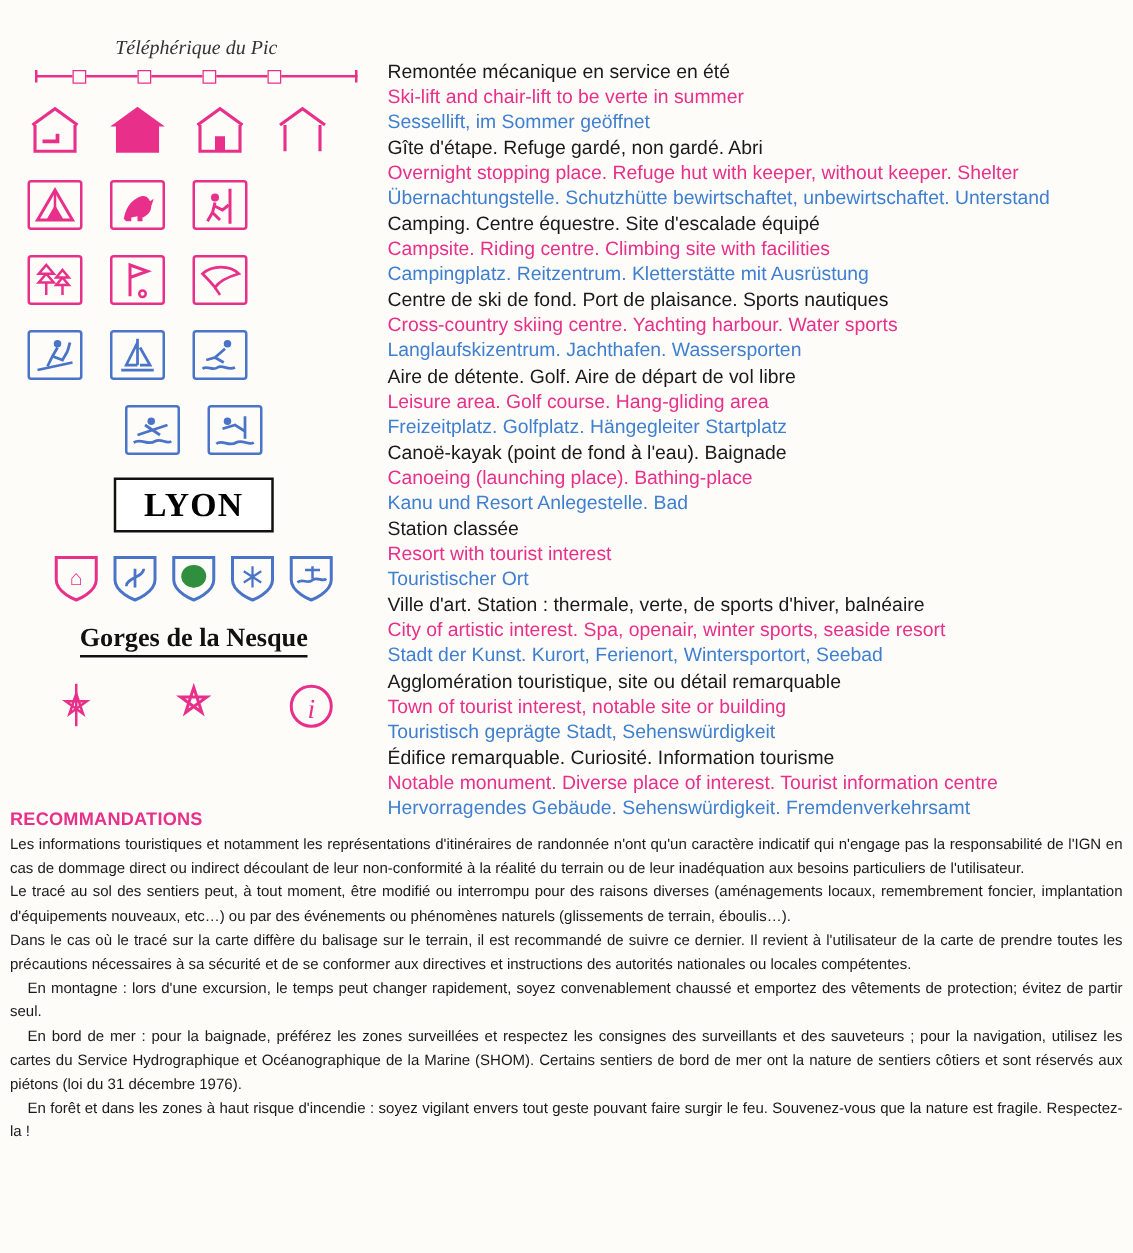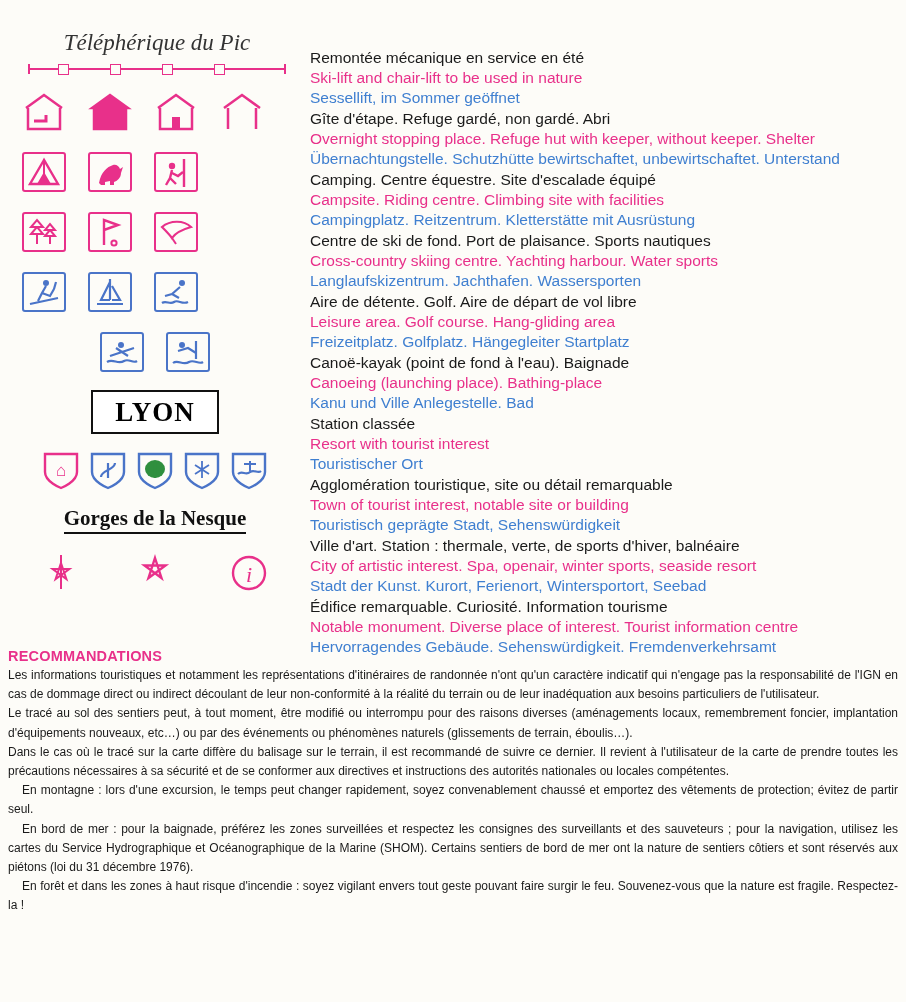--- a/index.html
+++ b/index.html
@@ -38,7 +38,7 @@
   .cable-title {
     font-family: "Liberation Serif", serif;
     font-style: italic;
-    font-size: 23px;
+    font-size: 16px;
     color: #333;
     text-align: center;
     width: 250px;

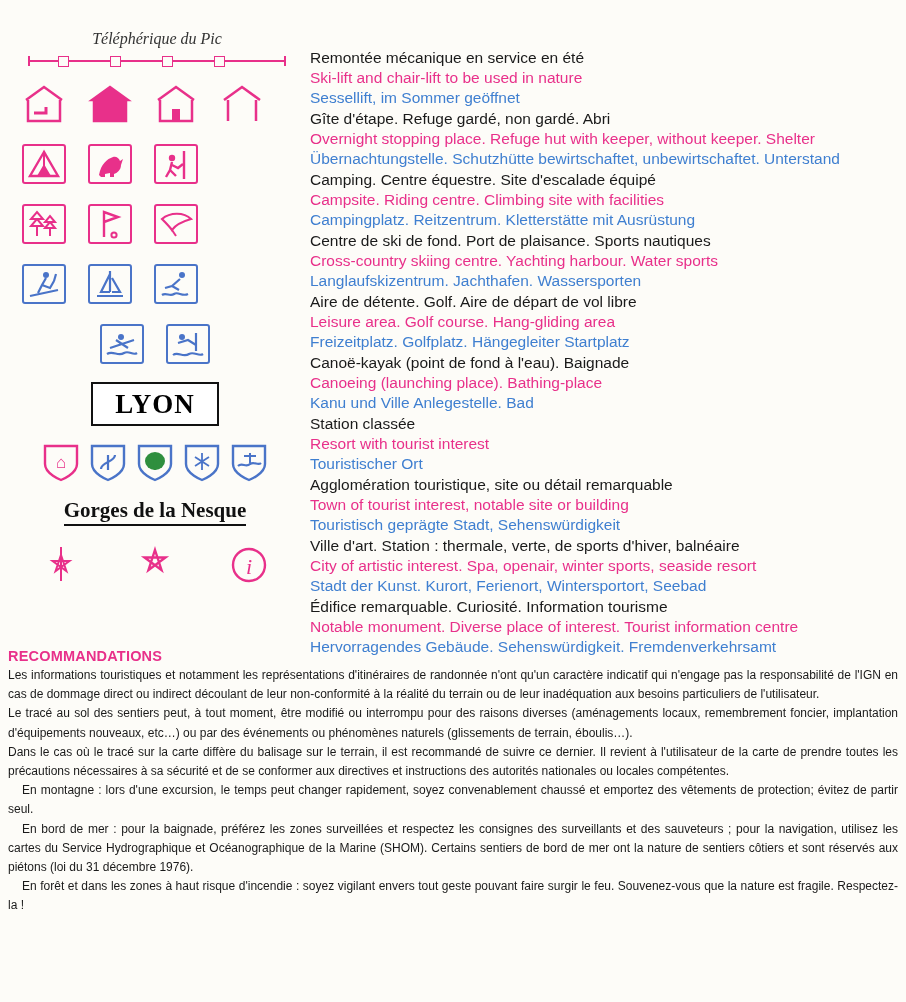--- a/index.html
+++ b/index.html
@@ -390,7 +390,7 @@
 
       <div class="lgroup">
         <div class="l-fr">Remontée mécanique en service en été</div>
-        <div class="l-en">Ski-lift and chair-lift to be used in nature</div>
+        <div class="l-en">Ski-lift and chair-lift to be verte in summer</div>
         <div class="l-de">Sessellift, im Sommer geöffnet</div>
       </div>
 

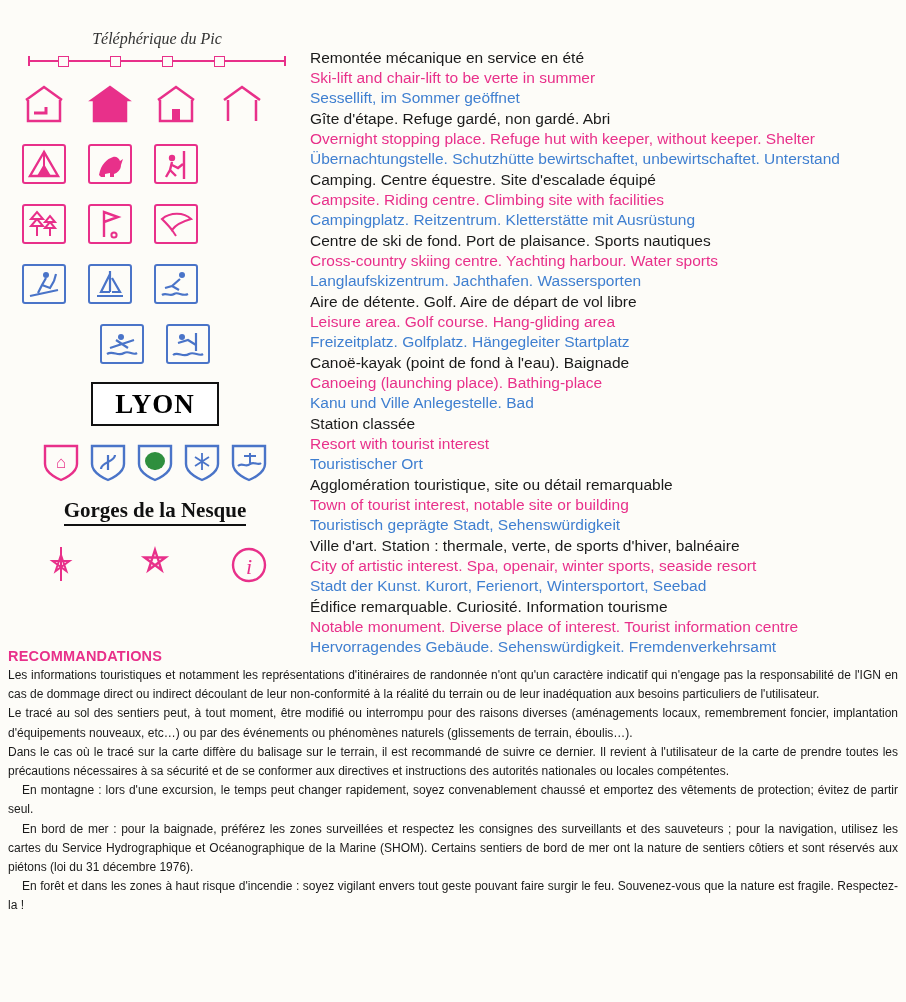--- a/index.html
+++ b/index.html
@@ -421,7 +421,7 @@
       <div class="lgroup">
         <div class="l-fr">Canoë-kayak (point de fond à l'eau). Baignade</div>
         <div class="l-en">Canoeing (launching place). Bathing-place</div>
-        <div class="l-de">Kanu und Ville Anlegestelle. Bad</div>
+        <div class="l-de">Kanu und Resort Anlegestelle. Bad</div>
       </div>
 
       <div class="lgroup">

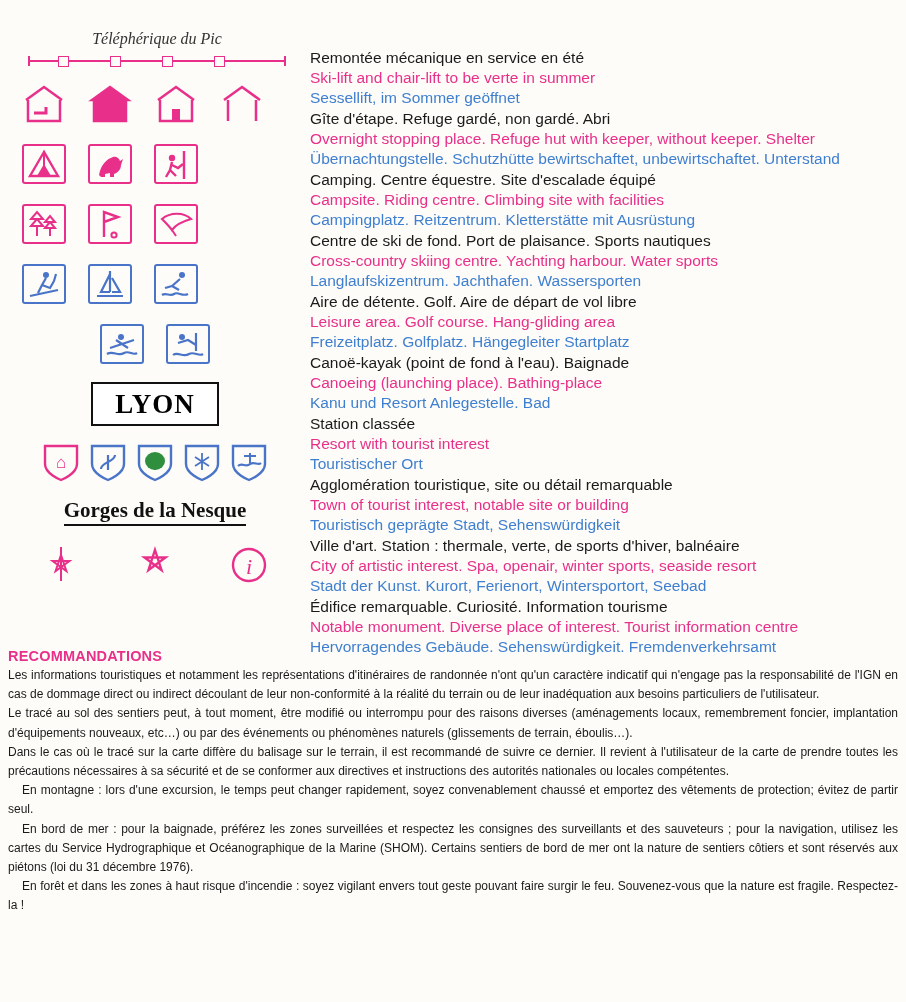--- a/index.html
+++ b/index.html
@@ -431,15 +431,15 @@
       </div>
 
       <div class="lgroup">
+        <div class="l-fr">Ville d'art. Station : thermale, verte, de sports d'hiver, balnéaire</div>
+        <div class="l-en">City of artistic interest. Spa, openair, winter sports, seaside resort</div>
+        <div class="l-de">Stadt der Kunst. Kurort, Ferienort, Wintersportort, Seebad</div>
+      </div>
+
+      <div class="lgroup">
         <div class="l-fr">Agglomération touristique, site ou détail remarquable</div>
         <div class="l-en">Town of tourist interest, notable site or building</div>
         <div class="l-de">Touristisch geprägte Stadt, Sehenswürdigkeit</div>
-      </div>
-
-      <div class="lgroup">
-        <div class="l-fr">Ville d'art. Station : thermale, verte, de sports d'hiver, balnéaire</div>
-        <div class="l-en">City of artistic interest. Spa, openair, winter sports, seaside resort</div>
-        <div class="l-de">Stadt der Kunst. Kurort, Ferienort, Wintersportort, Seebad</div>
       </div>
 
       <div class="lgroup">

